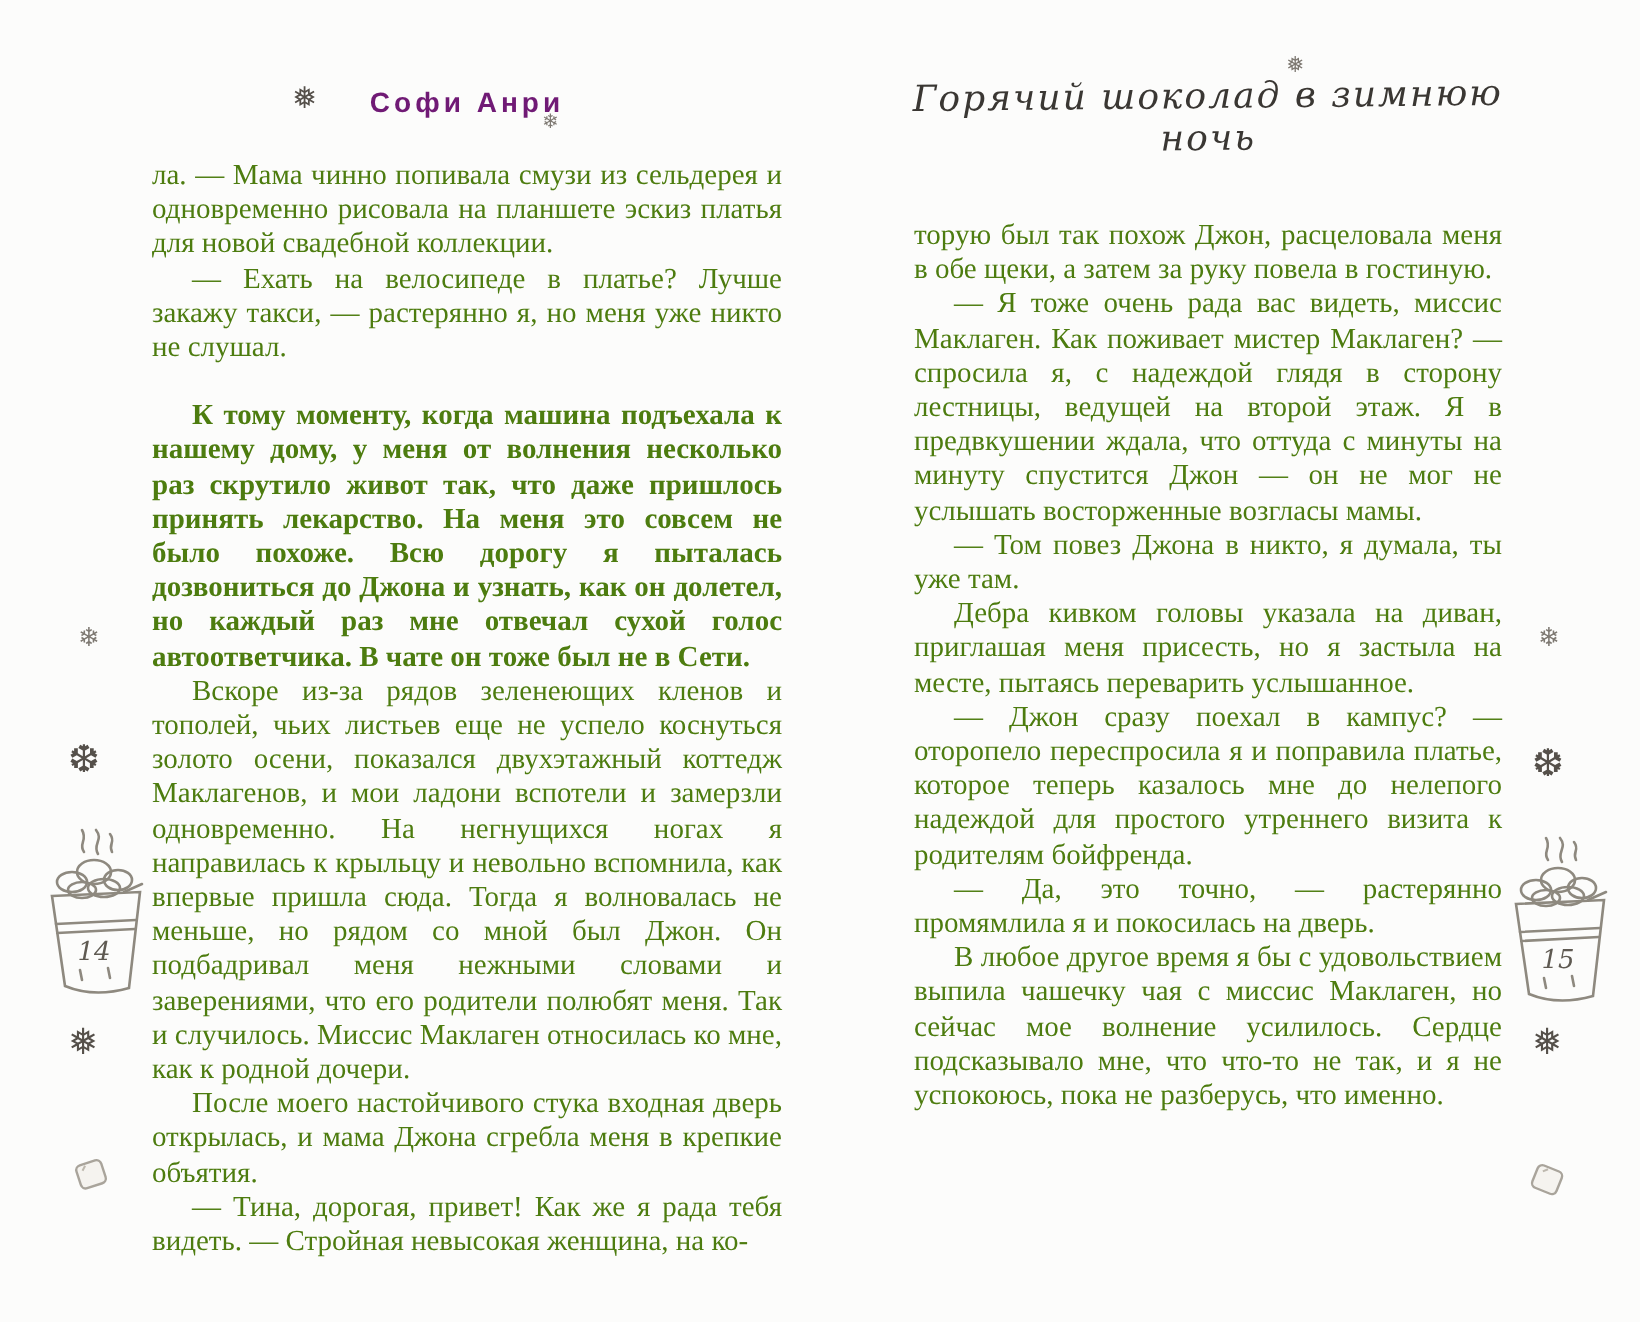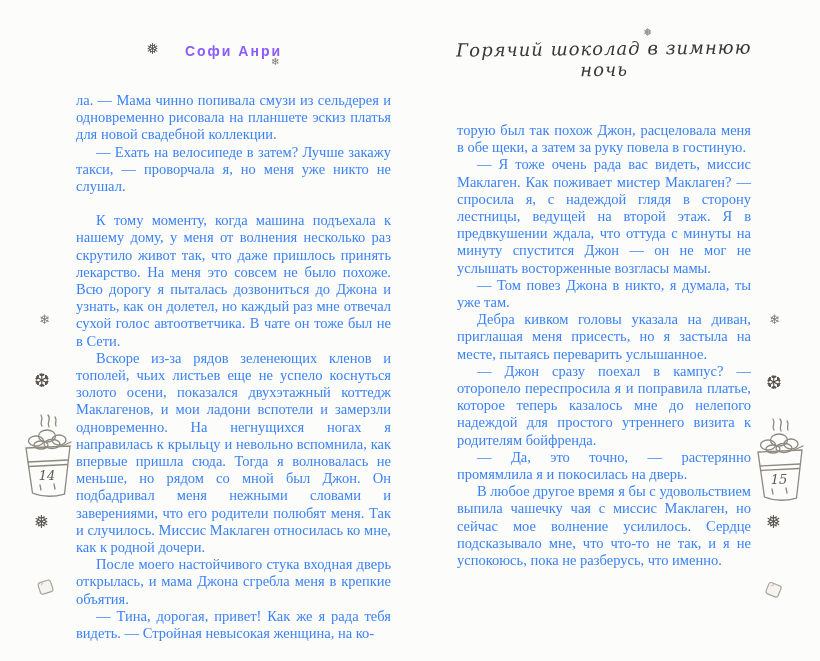--- a/index.html
+++ b/index.html
@@ -13,7 +13,7 @@
   .spread { position: absolute; inset: 0; }
 
   
-  .header { position: absolute; text-align: center; color: #8b5cf6; }
+  .header { position: absolute; text-align: center; color: #701a75; }
   .header-left {
     left: 76px; top: 43px; width: 315px;
     font-family: "Liberation Sans", sans-serif;

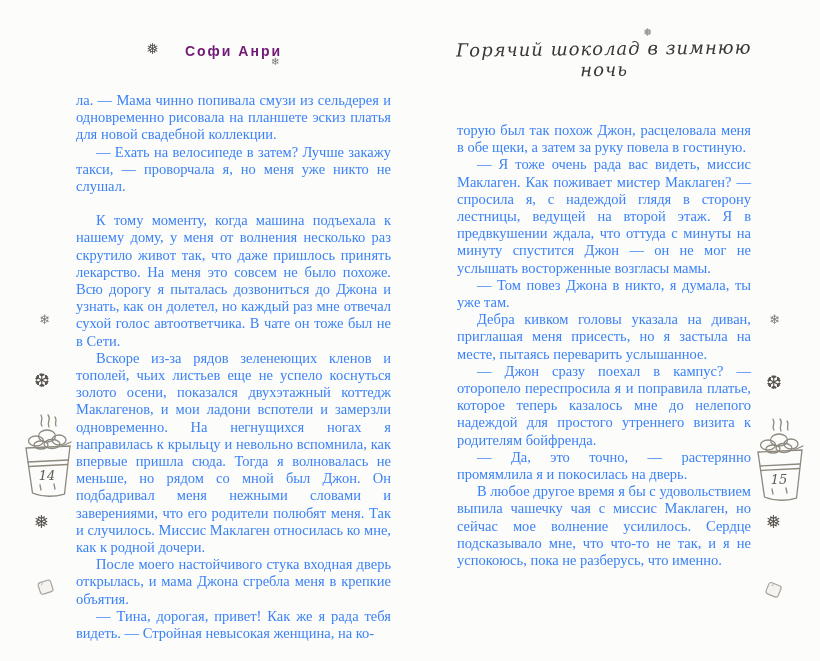--- a/index.html
+++ b/index.html
@@ -28,7 +28,7 @@
   }
 
   
-  .page { position: absolute; top: 92px; color: #3b82f6; }
+  .page { position: absolute; top: 80px; color: #4d7c0f; }
   .page-left  { left: 76px;  width: 315px; }
   .page-right { left: 457px; width: 294px; margin-top: 30px; }
   .para {

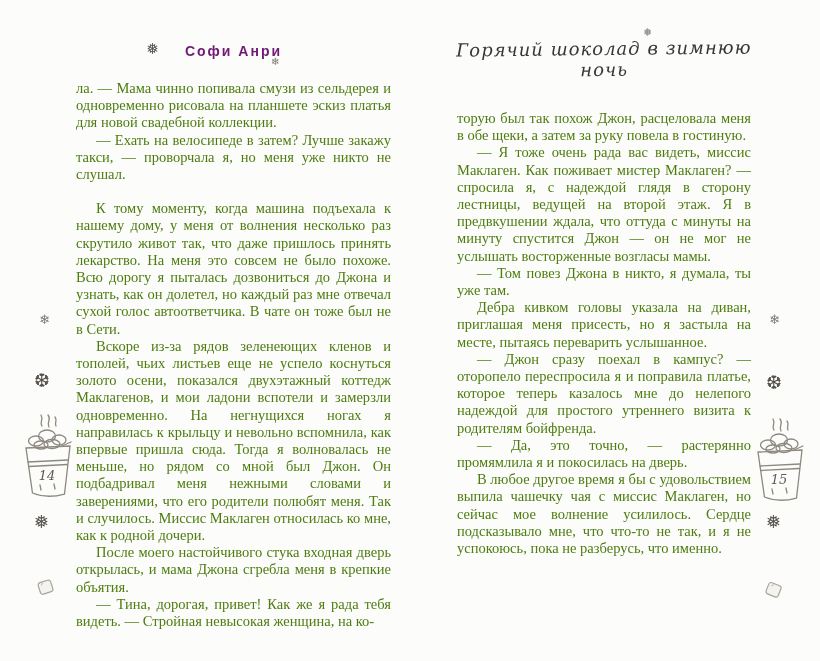--- a/index.html
+++ b/index.html
@@ -64,7 +64,7 @@
 
   <div class="page page-left">
     <p class="para no-indent">ла. — Мама чинно попивала смузи из сельдерея и одновременно рисовала на планшете эскиз платья для новой свадебной коллекции.</p>
-    <p class="para">— Ехать на велосипеде в затем? Лучше закажу такси, — проворчала я, но меня уже никто не слушал.</p>
+    <p class="para">— Ехать на велосипеде в платье? Лучше закажу такси, — растерянно я, но меня уже никто не слушал.</p>
     <p class="para scene-break">К тому моменту, когда машина подъехала к нашему дому, у меня от волнения несколько раз скрутило живот так, что даже пришлось принять лекарство. На меня это совсем не было похоже. Всю дорогу я пыталась дозвониться до Джона и узнать, как он долетел, но каждый раз мне отвечал сухой голос автоответчика. В чате он тоже был не в Сети.</p>
     <p class="para">Вскоре из-за рядов зеленеющих кленов и тополей, чьих листьев еще не успело коснуться золото осени, показался двухэтажный коттедж Маклагенов, и мои ладони вспотели и замерзли одновременно. На негнущихся ногах я направилась к крыльцу и невольно вспомнила, как впервые пришла сюда. Тогда я волновалась не меньше, но рядом со мной был Джон. Он подбадривал меня нежными словами и заверениями, что его родители полюбят меня. Так и случилось. Миссис Маклаген относилась ко мне, как к родной дочери.</p>
     <p class="para">После моего настойчивого стука входная дверь открылась, и мама Джона сгребла меня в крепкие объятия.</p>

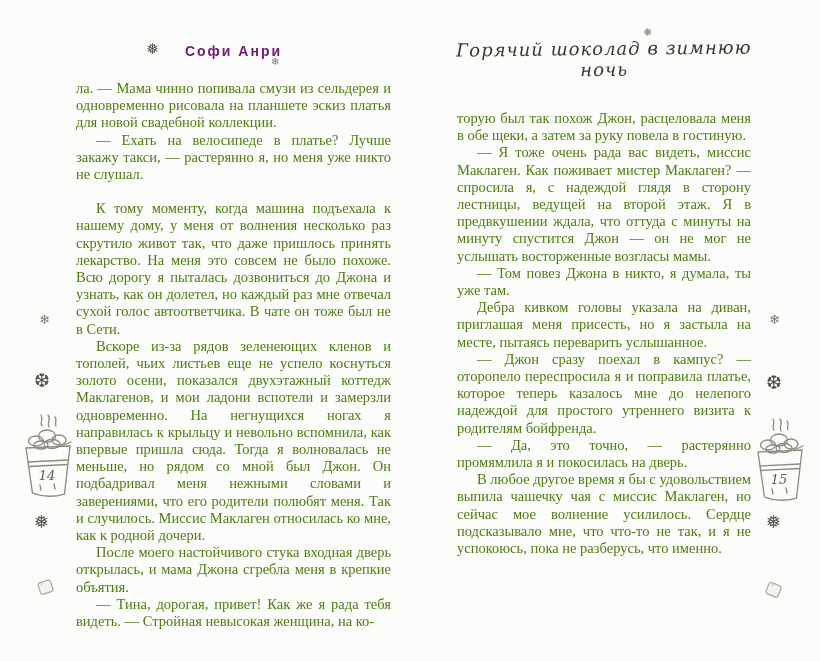--- a/index.html
+++ b/index.html
@@ -37,7 +37,7 @@
     text-indent: 20px;
   }
   .para.no-indent { text-indent: 0; }
-  .para.scene-break { margin-top: 17px; }
+  .para.scene-break { margin-top: 17px; font-weight: bold; }
 
   
   .sf {

